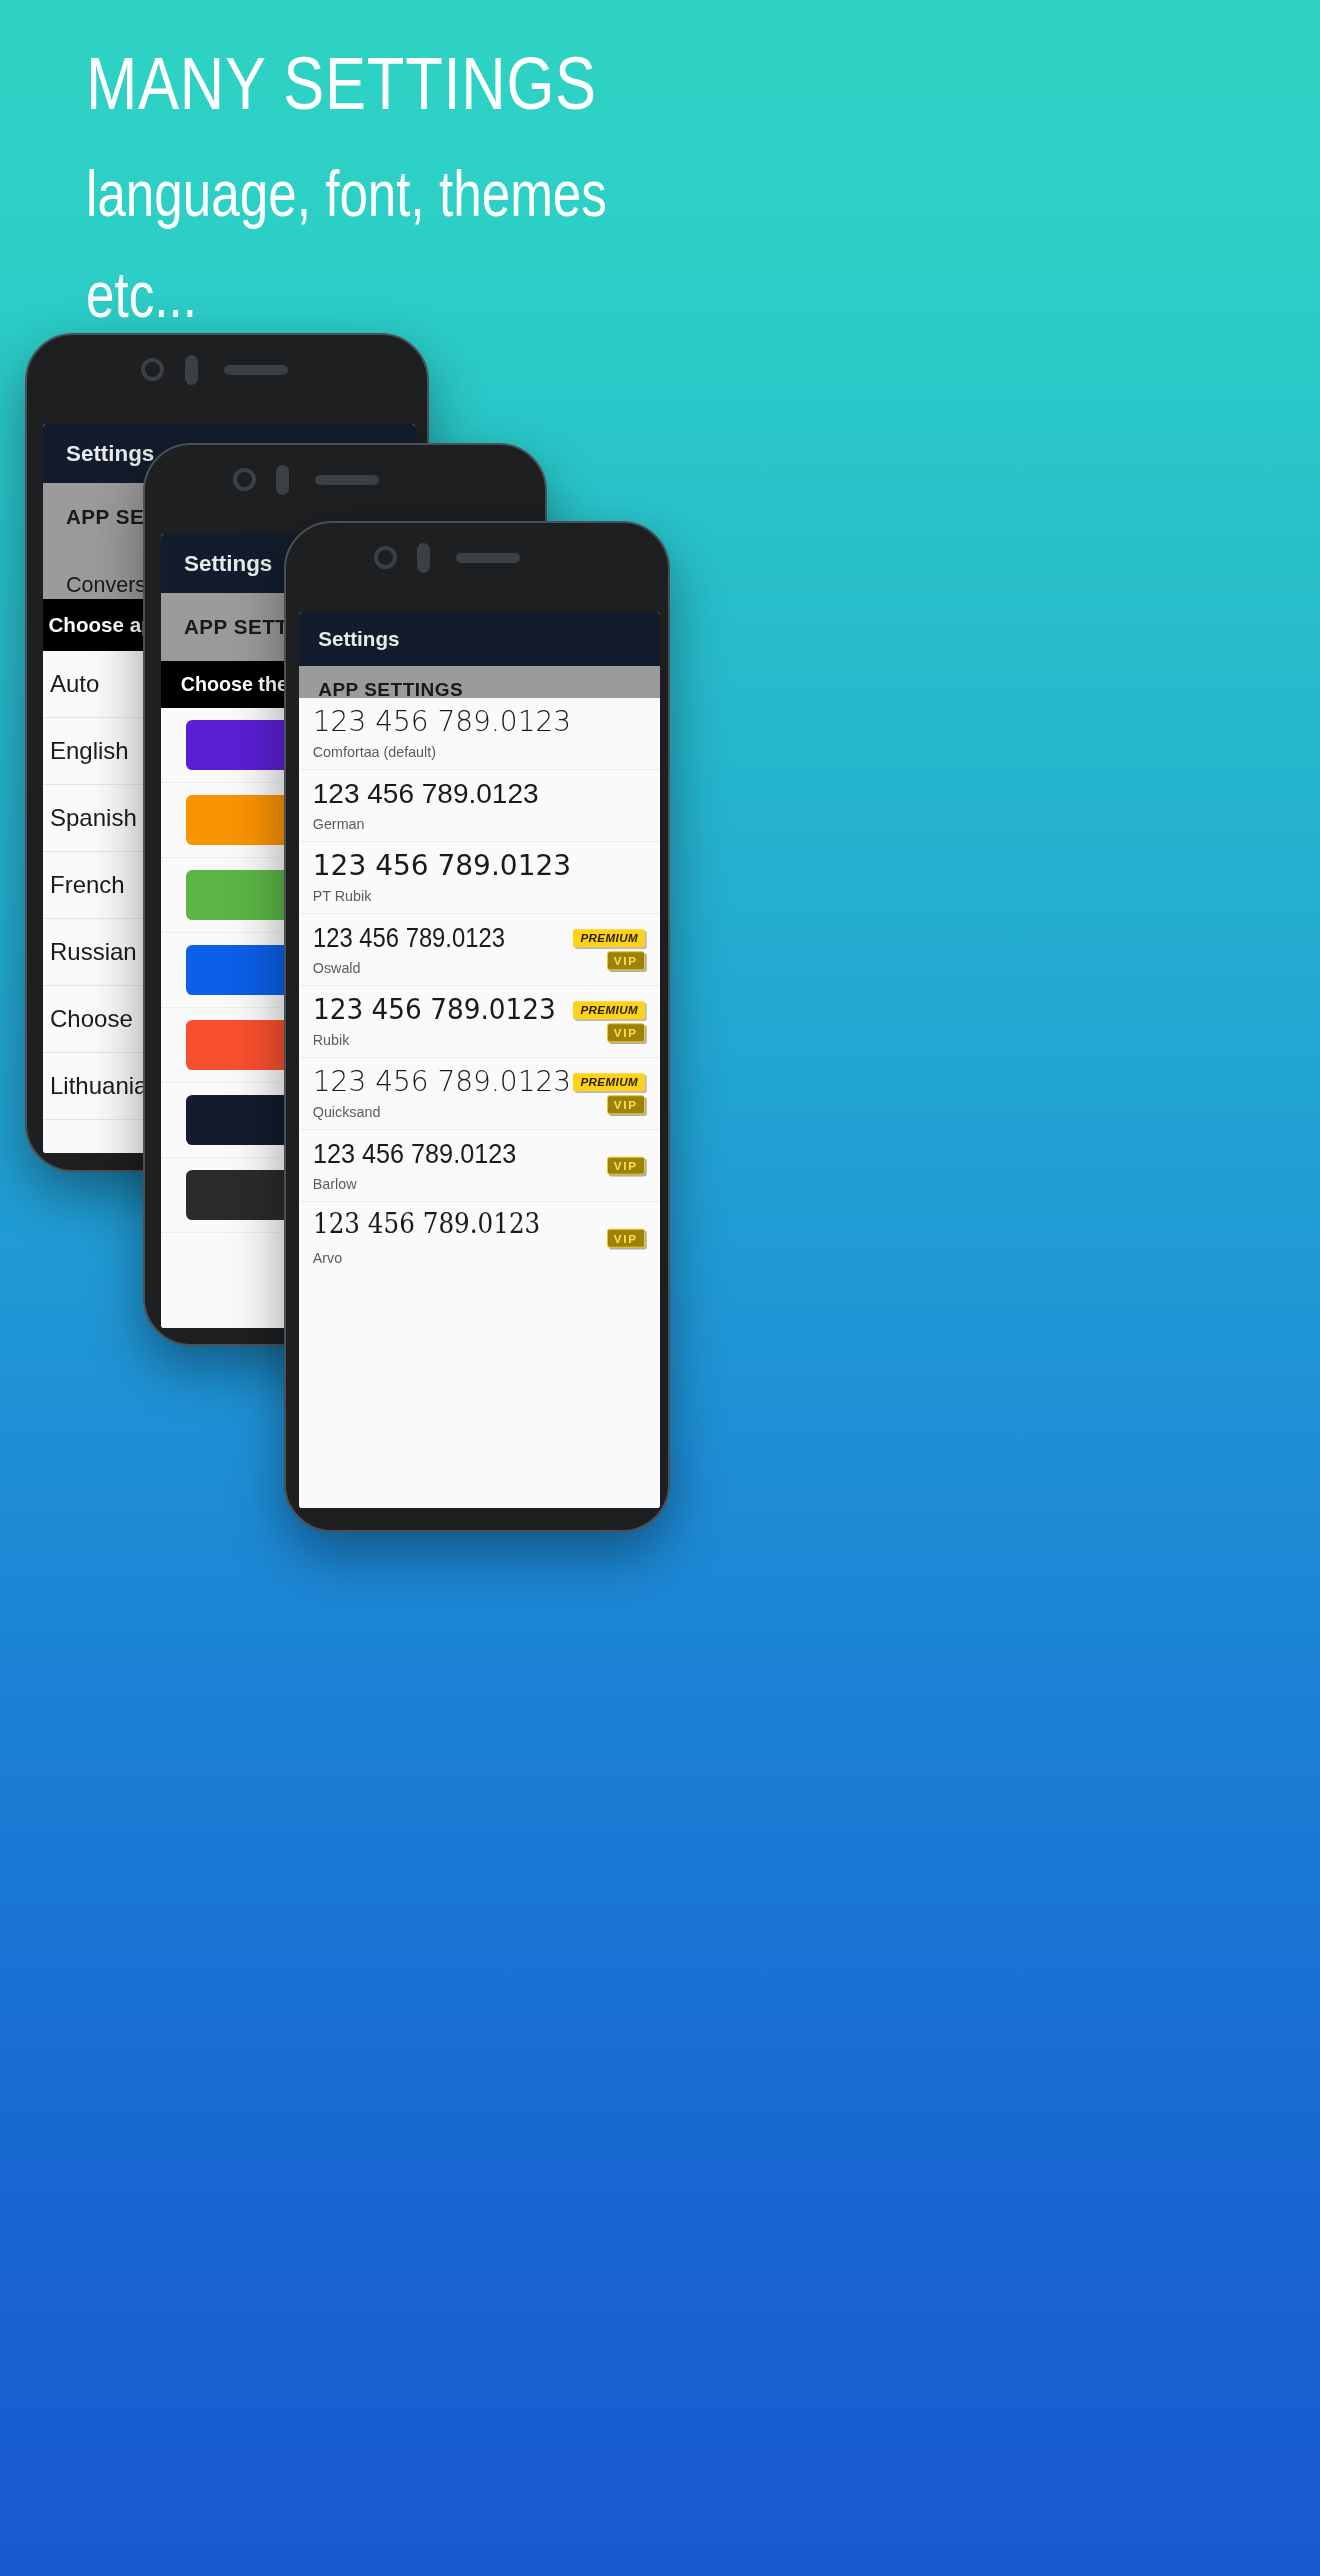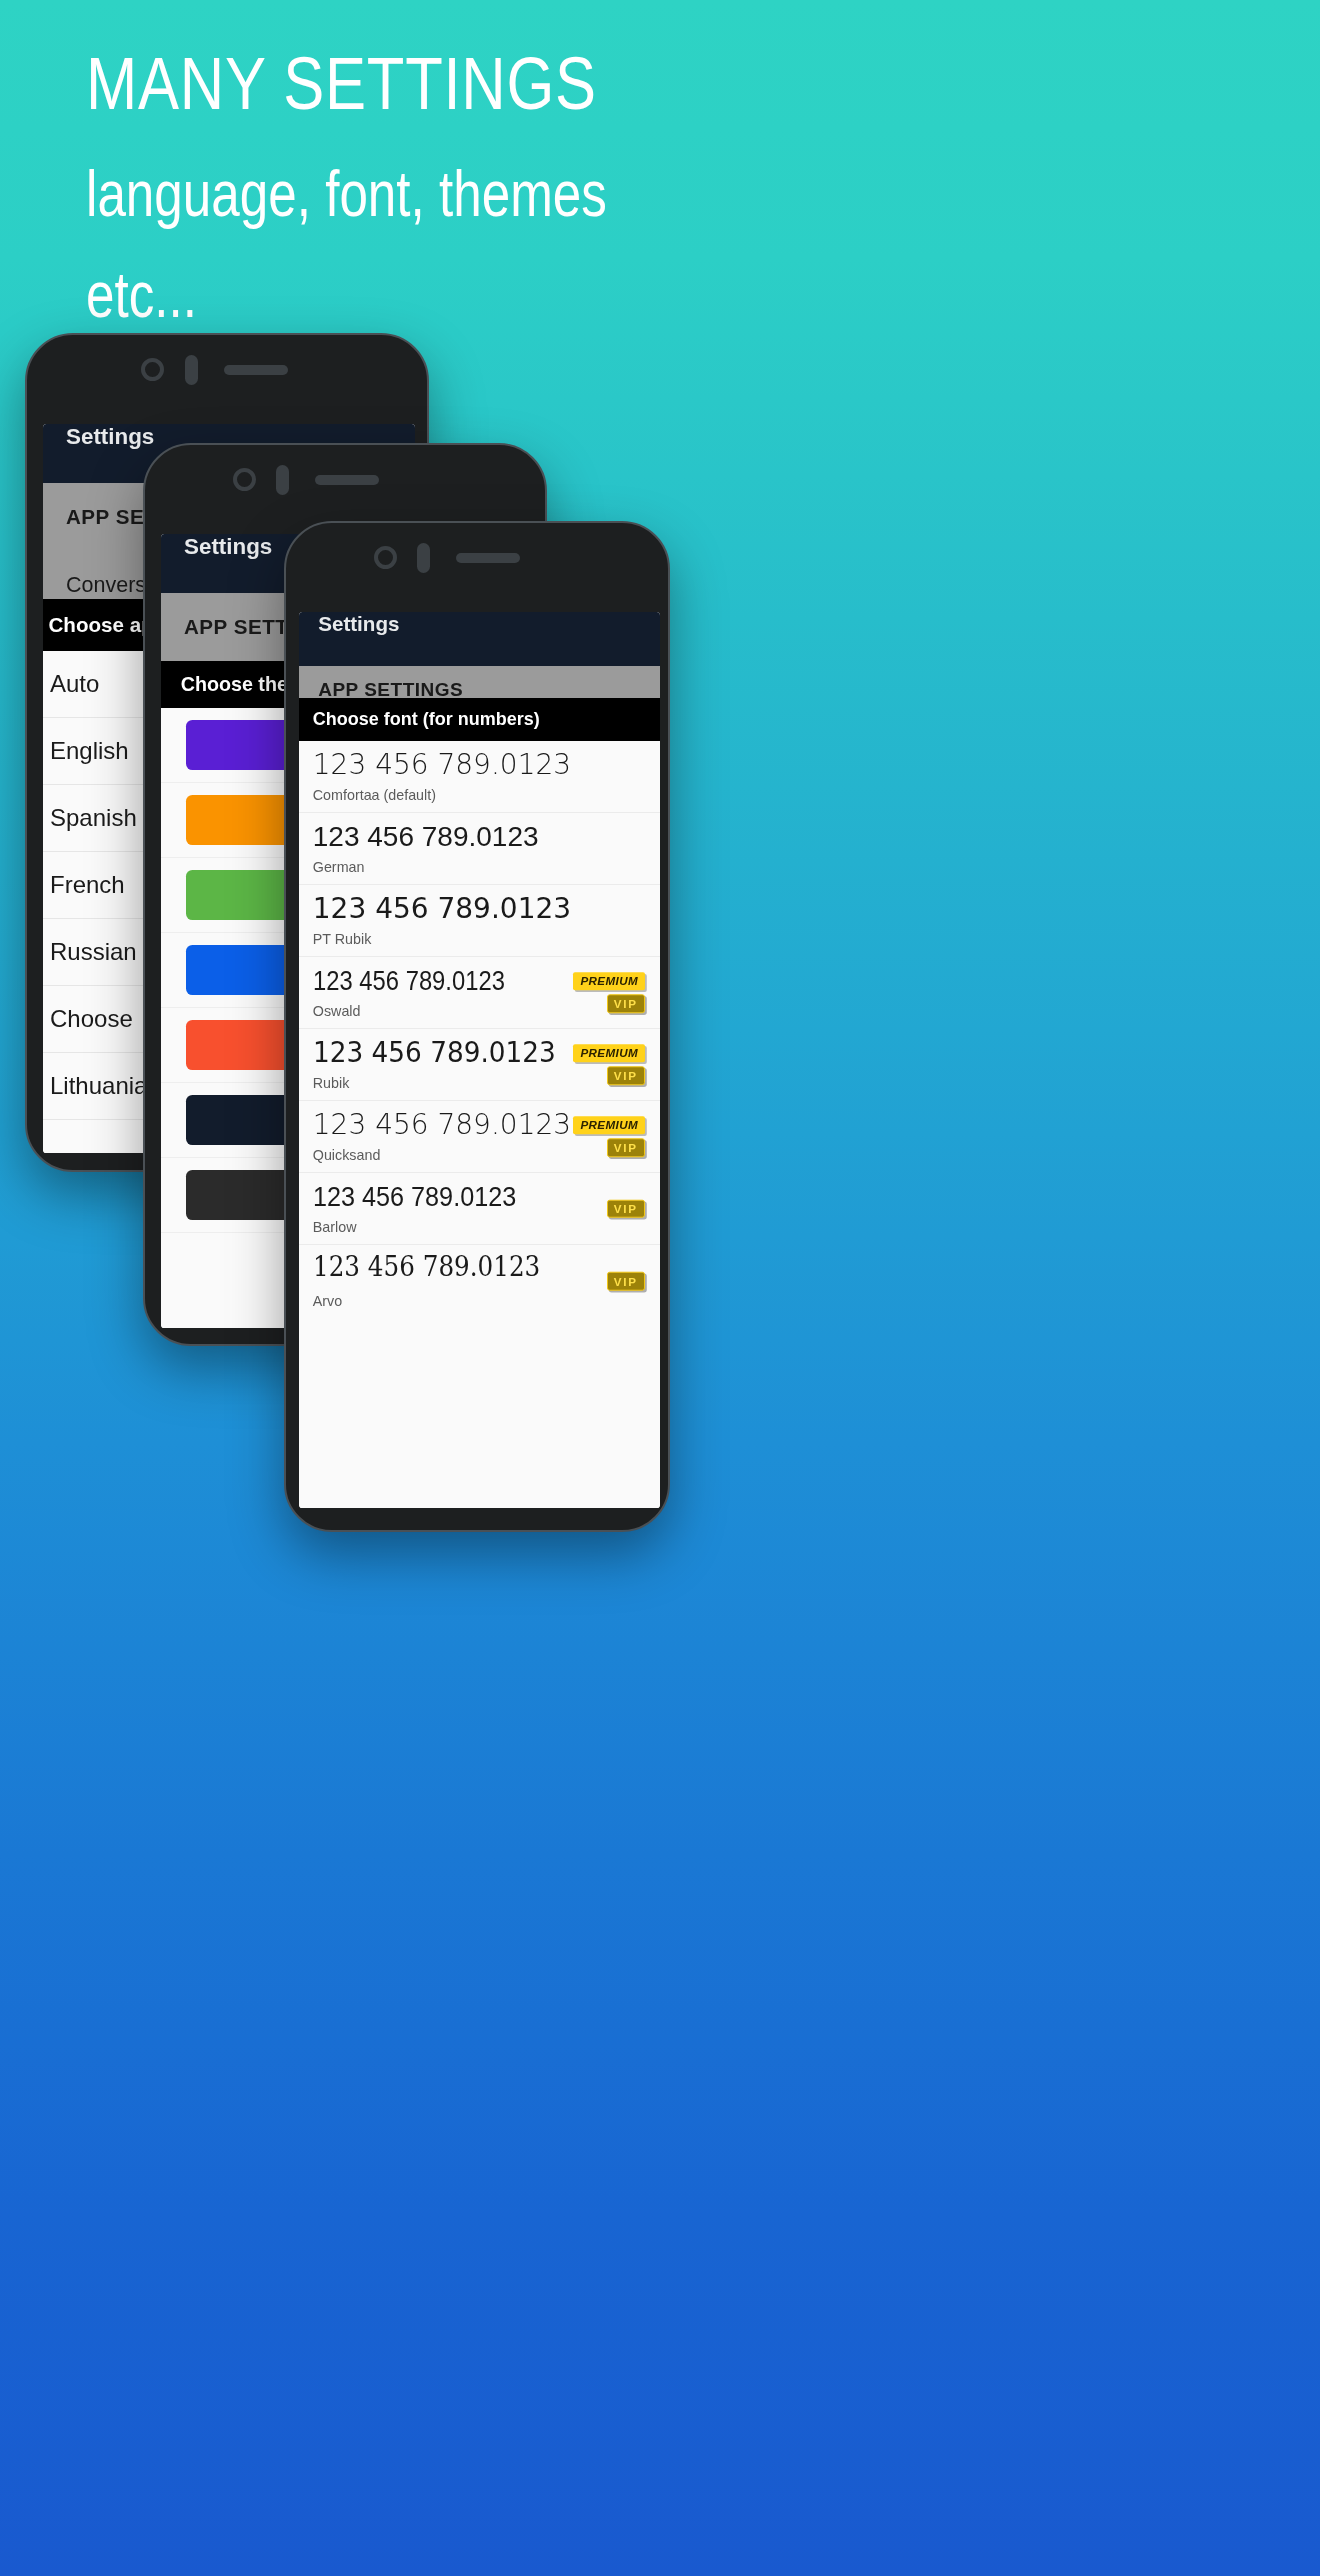--- a/index.html
+++ b/index.html
@@ -47,7 +47,7 @@
   .screen { position:absolute; overflow:hidden; background:#fafafa; }
 
   
-  .appbar { background:#121c2c; color:#e8eaec; display:flex; align-items:flex-start; }
+  .appbar { background:#121c2c; color:#e8eaec; display:flex; align-items:center; }
   .appbar-title { font-weight:700; }
   .section-head { background:#9b9b9b; color:#1a1a1a; font-weight:700; display:flex; align-items:center; }
   .list-row { background:#9b9b9b; color:#1a1a1a; display:flex; align-items:center; border-bottom:0.9px solid #8e8e8e; }

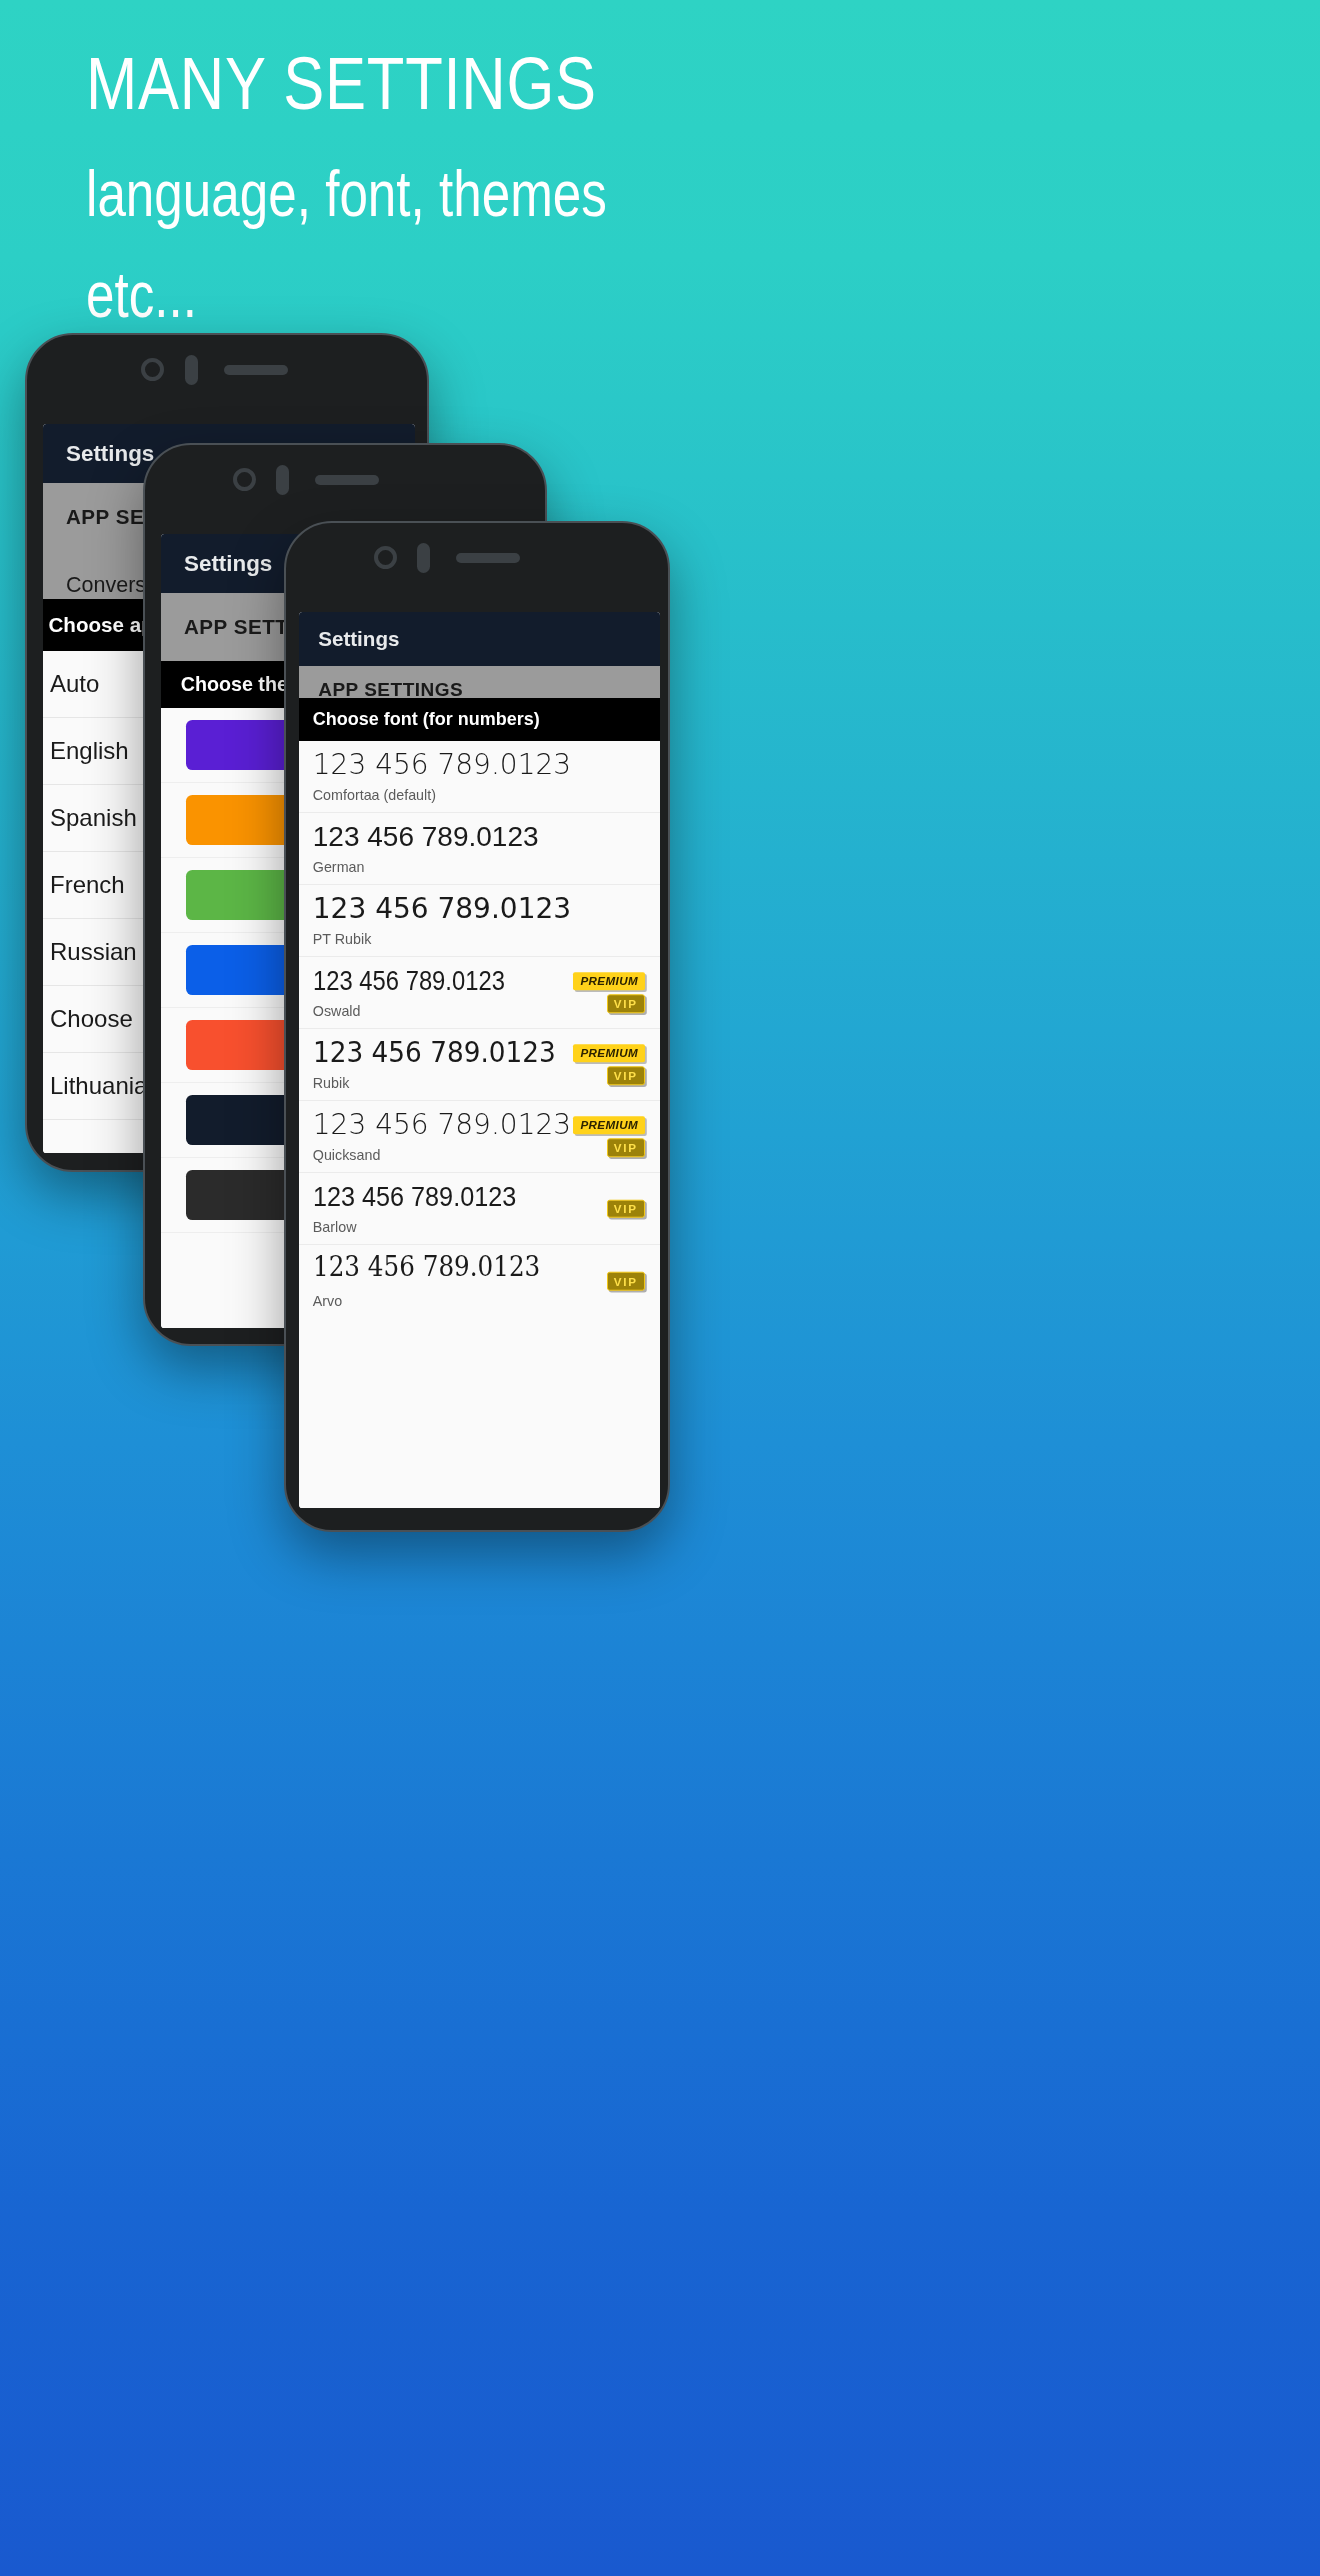--- a/index.html
+++ b/index.html
@@ -199,9 +199,6 @@
     </div>
 
     <div class="dlg" style="top:86px; bottom:0;">
-      <div class="dlg-title" style="height:43px; padding:0 14.3px; font-size:18px;">
-        <span>Choose font (for numbers)</span>
-      </div>
 
       <div class="font-row" style="height:72px;">
         <div style="padding:0 14.3px;">

